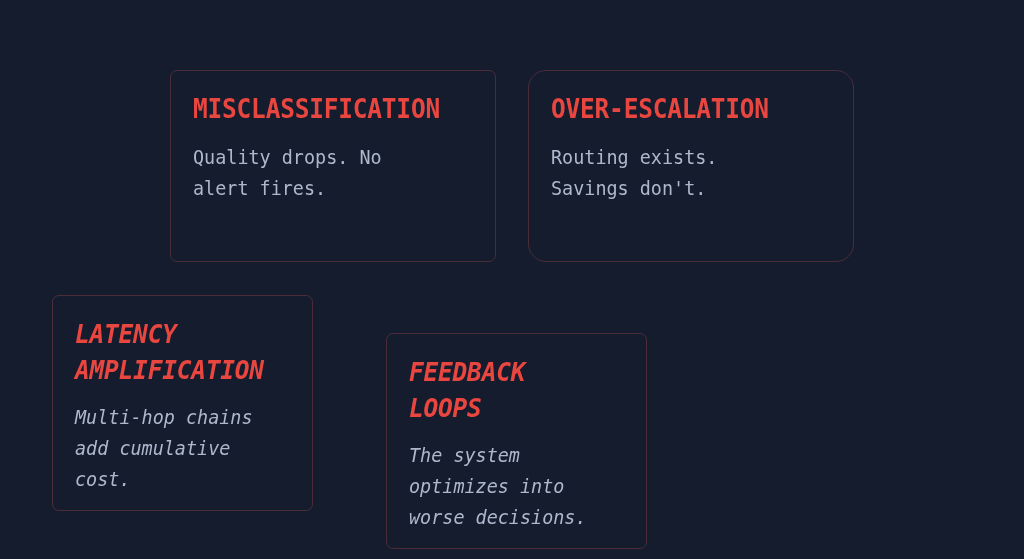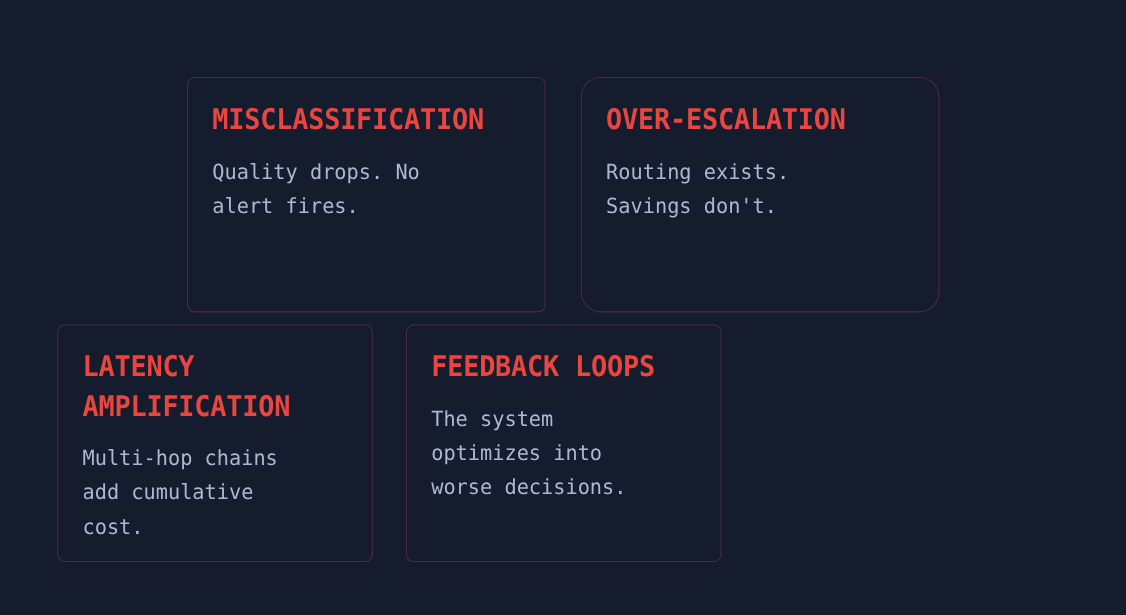--- a/index.html
+++ b/index.html
@@ -32,7 +32,7 @@
   }
 
   
-  .r1 { top: 70px; height: 214px; width: 326px; }
+  .r1 { top: 70px; height: 192px; width: 326px; }
   .c1 { left: 170px; }
   .c2 { left: 528px; border-radius: 18px; }
 

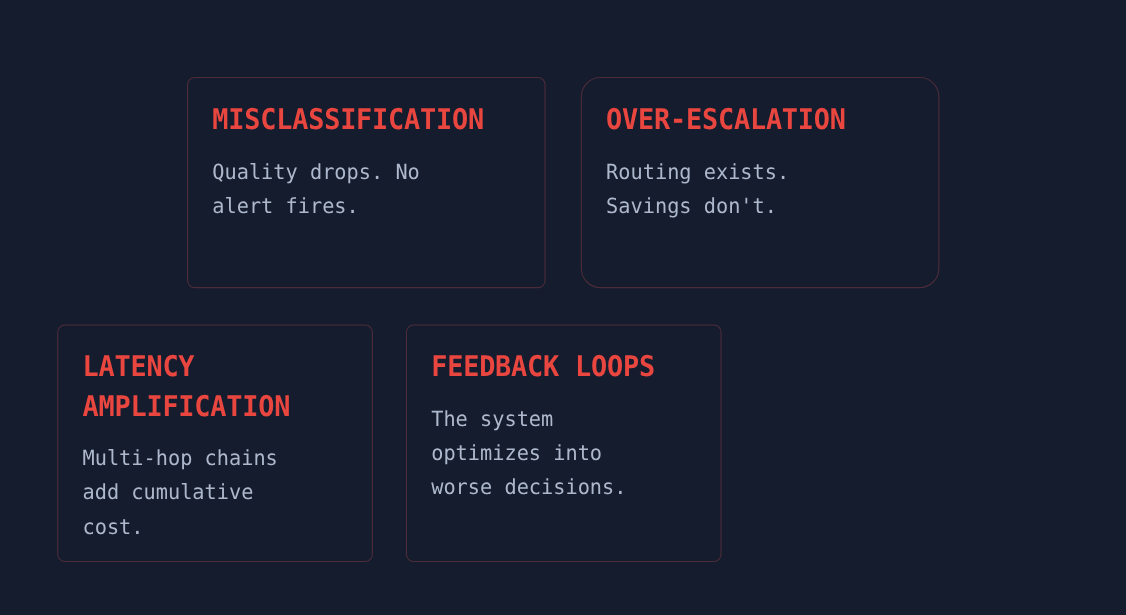--- a/index.html
+++ b/index.html
@@ -37,7 +37,7 @@
   .c2 { left: 528px; border-radius: 18px; }
 
   
-  .r2 { top: 295px; height: 216px; width: 287px; }
+  .r2 { top: 295px; height: 216px; width: 261px; font-style: italic; }
   .c3 { left: 52px; }
   .c4 { left: 369px; }
   .c5 { left: 686px; }

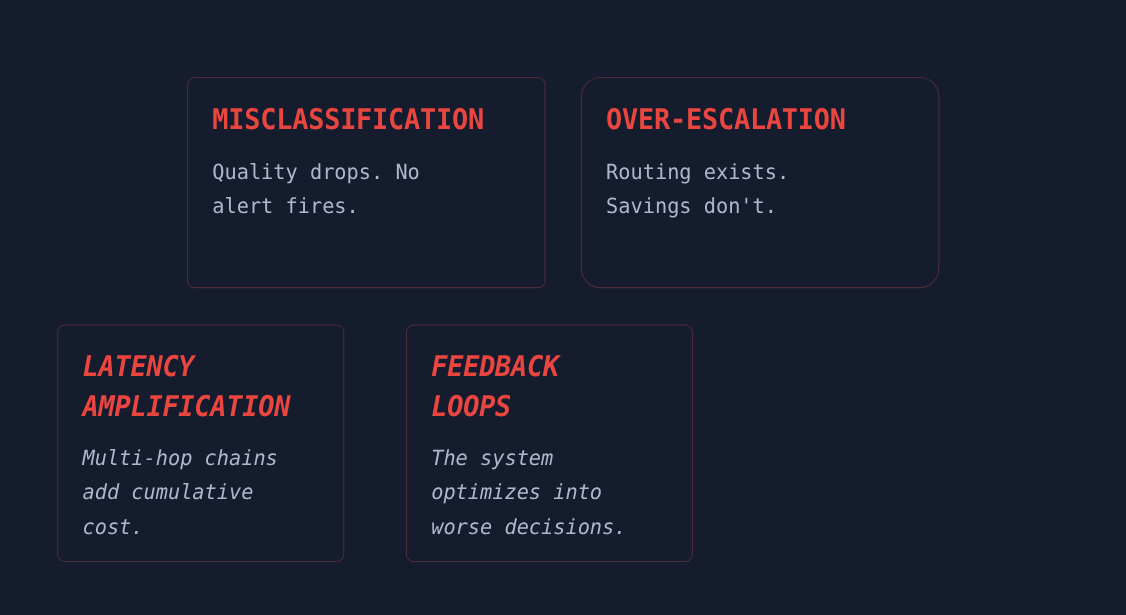--- a/index.html
+++ b/index.html
@@ -39,7 +39,7 @@
   
   .r2 { top: 295px; height: 216px; width: 261px; font-style: italic; }
   .c3 { left: 52px; }
-  .c4 { left: 369px; }
+  .c4 { left: 386px; margin-top: 38px; }
   .c5 { left: 686px; }
 
   .card-title {

